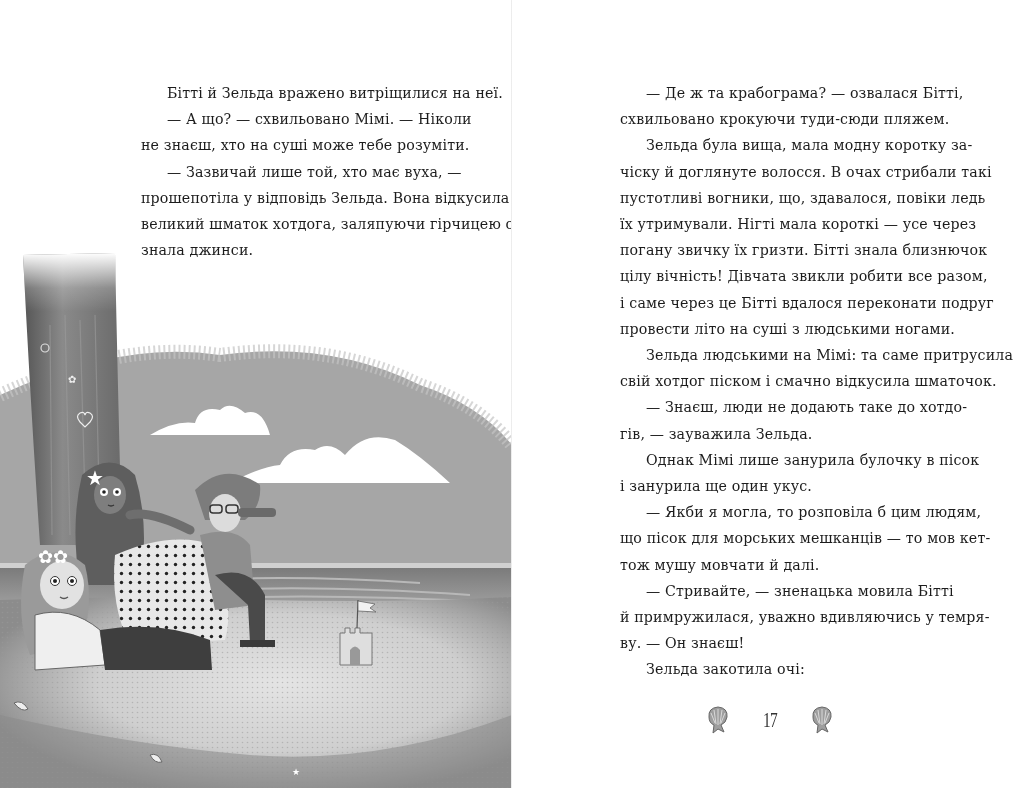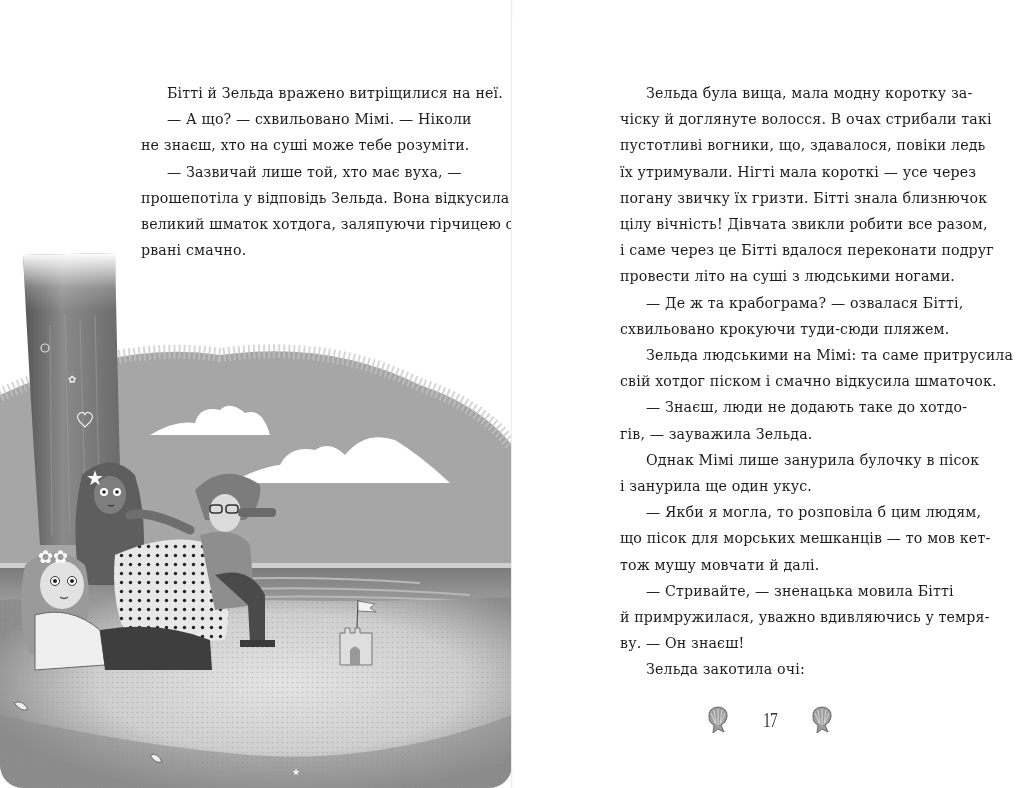--- a/index.html
+++ b/index.html
@@ -6,7 +6,7 @@
     body { width: 1024px; height: 788px; position: relative; overflow: hidden;
            font-family: "DejaVu Serif", "Liberation Serif", serif; color: #1c1c1c; }
     .spread { position: absolute; inset: 0; display: flex; }
-    .page { position: relative; width: 512px; height: 788px; background: #fff; overflow: hidden; border-radius: 23px; }
+    .page { position: relative; width: 512px; height: 788px; background: #fff; overflow: hidden; }
     .text-block { position: absolute; font-size: 14.2px; line-height: 26.2px; letter-spacing: 0.15px; }
     .left-text { left: 117px; top: 80px; width: 328px; }
     .right-text { left: 596px; top: 80px; width: 345px; }

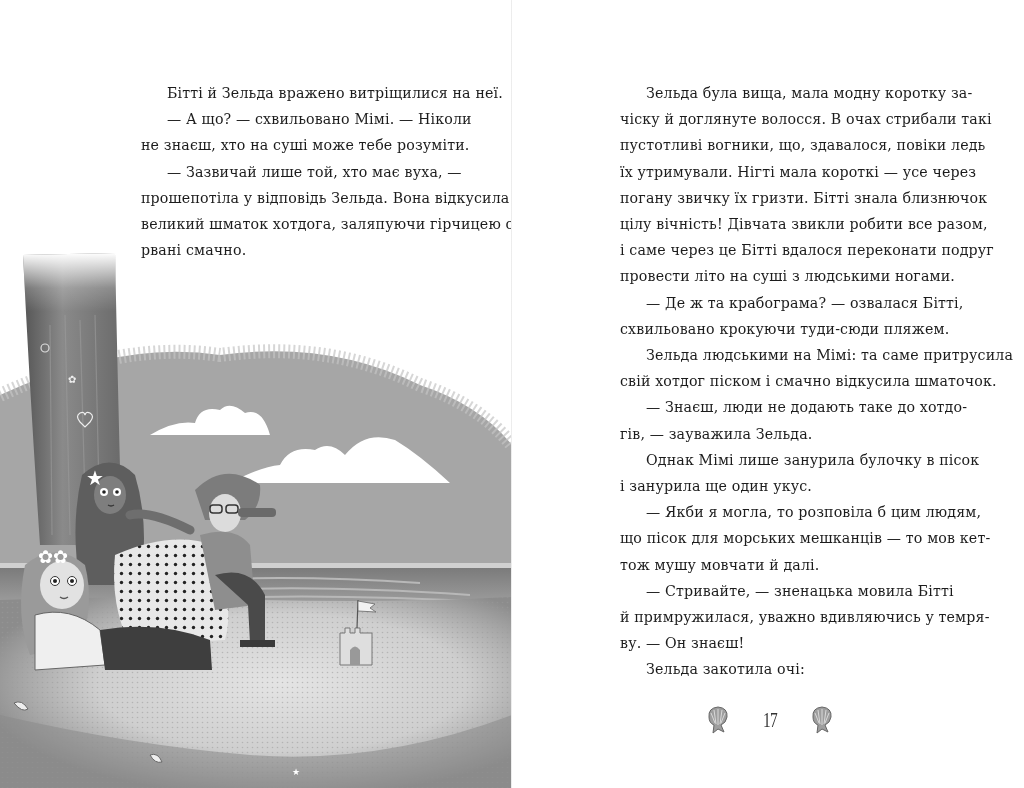--- a/index.html
+++ b/index.html
@@ -170,6 +170,10 @@
 
 <div class="text-block right-text">
   <p class="para">
+    <span class="line indent">— Де ж та крабограма? — озвалася Бітті,</span>
+    <span class="line last">схвильовано крокуючи туди-сюди пляжем.</span>
+  </p>
+  <p class="para">
     <span class="line indent">Зельда була вища, мала модну коротку за-</span>
     <span class="line">чіску й доглянуте волосся. В очах стрибали такі</span>
     <span class="line">пустотливі вогники, що, здавалося, повіки ледь</span>
@@ -178,10 +182,6 @@
     <span class="line">цілу вічність! Дівчата звикли робити все разом,</span>
     <span class="line">і саме через це Бітті вдалося переконати подруг</span>
     <span class="line last">провести літо на суші з людськими ногами.</span>
-  </p>
-  <p class="para">
-    <span class="line indent">— Де ж та крабограма? — озвалася Бітті,</span>
-    <span class="line last">схвильовано крокуючи туди-сюди пляжем.</span>
   </p>
   <p class="para">
     <span class="line indent">Зельда людськими на Мімі: та саме притрусила</span>

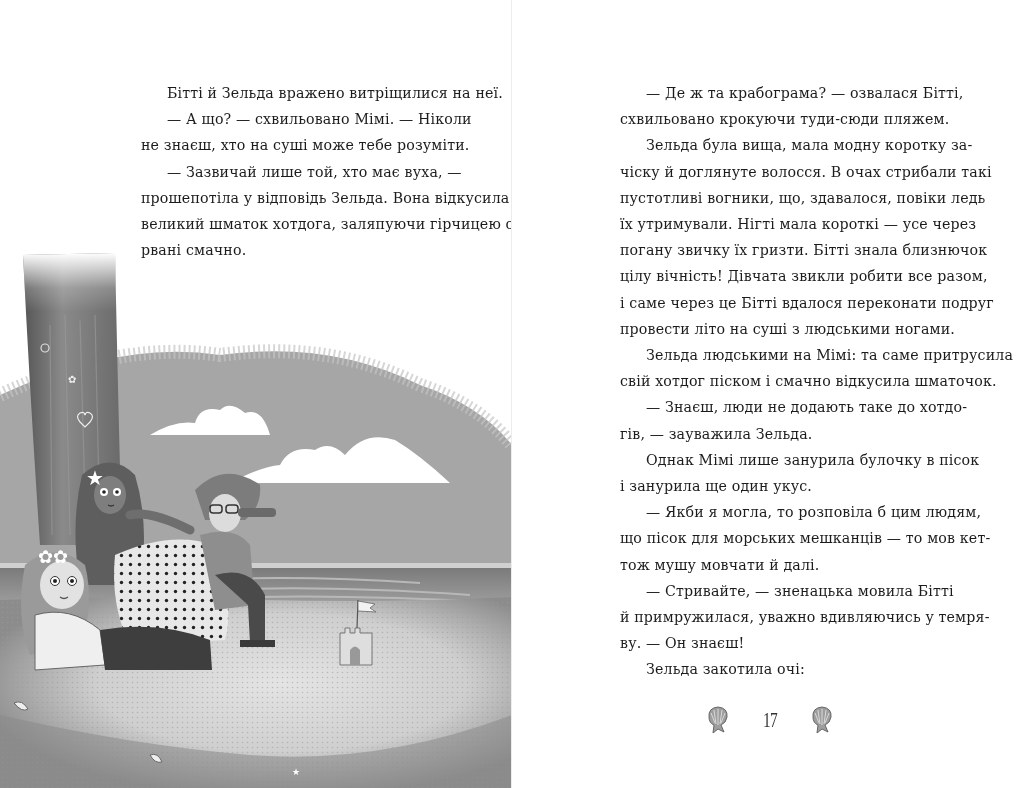--- a/index.html
+++ b/index.html
@@ -43,7 +43,7 @@
         <span class="line indent">— Зазвичай лише той, хто має вуха, —</span>
         <span class="line">прошепотіла у відповідь Зельда. Вона відкусила</span>
         <span class="line">великий шматок хотдога, заляпуючи гірчицею свої</span>
-        <span class="line last">рвані смачно.</span>
+        <span class="line last">знала джинси.</span>
       </p>
     </div>
 

